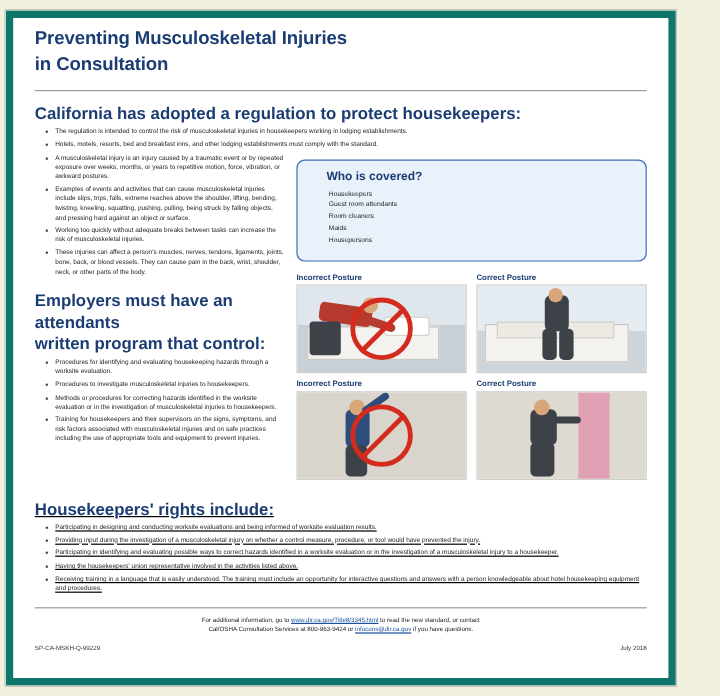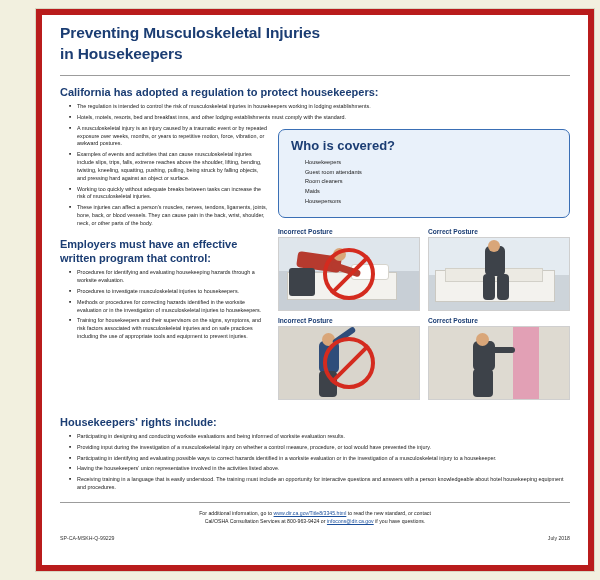--- a/index.html
+++ b/index.html
@@ -24,11 +24,11 @@
   
   .sheet {
     position: absolute;
-    left: 35px;
+    left: 4px;
     top: 8px;
     width: 560px;
     height: 564px;
-    background: #b91c1c;
+    background: #0f766e;
     border: 1px solid #d8d6c2;
     box-sizing: border-box;
     overflow: hidden;

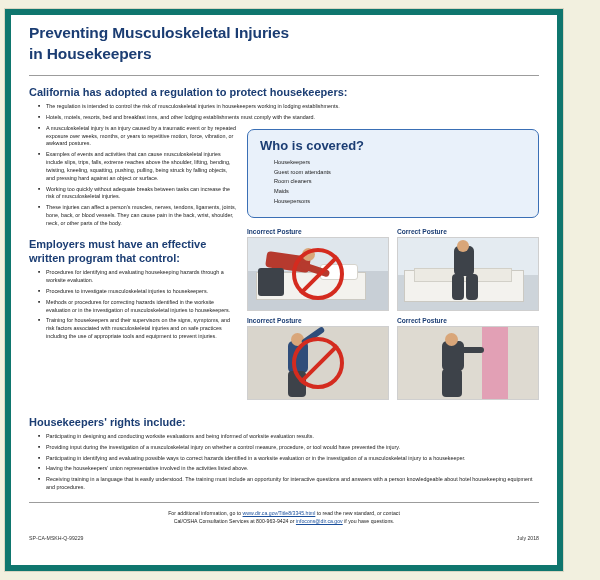--- a/index.html
+++ b/index.html
@@ -284,7 +284,7 @@
       <div class="header">
         <div class="title">
           <span>Preventing Musculoskeletal Injuries</span>
-          <span class="line2">in Housekeepers</span>
+          <span class="line2">in Consultation</span>
         </div>
       </div>
 

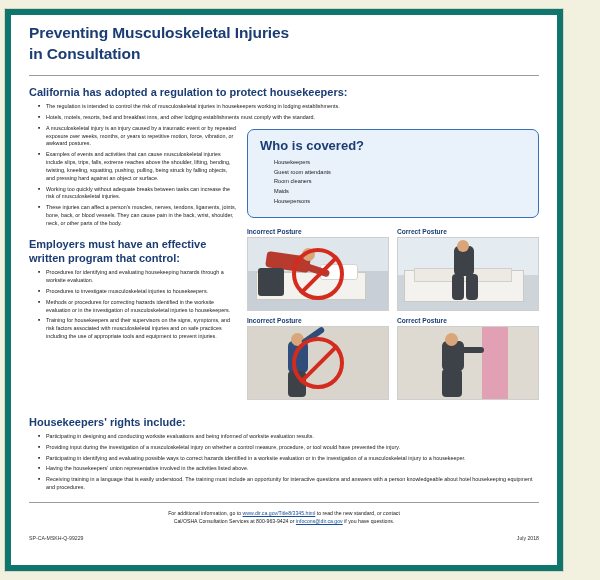--- a/index.html
+++ b/index.html
@@ -104,7 +104,7 @@
   
   .sect-head {
     color: #1b3d73;
-    font-size: 11px;
+    font-size: 14px;
     font-weight: bold;
     margin: 9px 0 4px 0;
     line-height: 1.3;

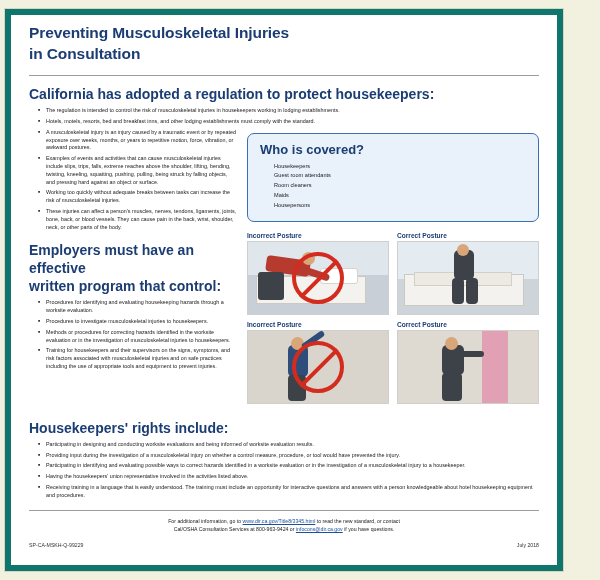--- a/index.html
+++ b/index.html
@@ -149,9 +149,9 @@
     margin-top: 4px;
   }
   .covered h3 {
-    margin: 0 0 5px 0;
+    margin: 0 0 5px 12px;
     color: #1b3d73;
-    font-size: 13px;
+    font-size: 10px;
     font-weight: bold;
   }
   .covered ul {

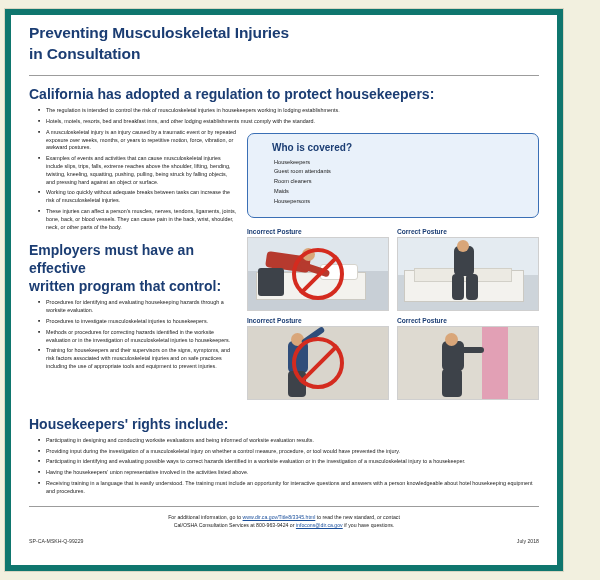--- a/index.html
+++ b/index.html
@@ -305,7 +305,7 @@
           </ul>
 
           <div class="sect-head">
-            <span>Employers must have an effective</span><br>
+            <span>Employers must have an attendants</span><br>
             <span>written program that control:</span>
           </div>
           <ul class="bullets">

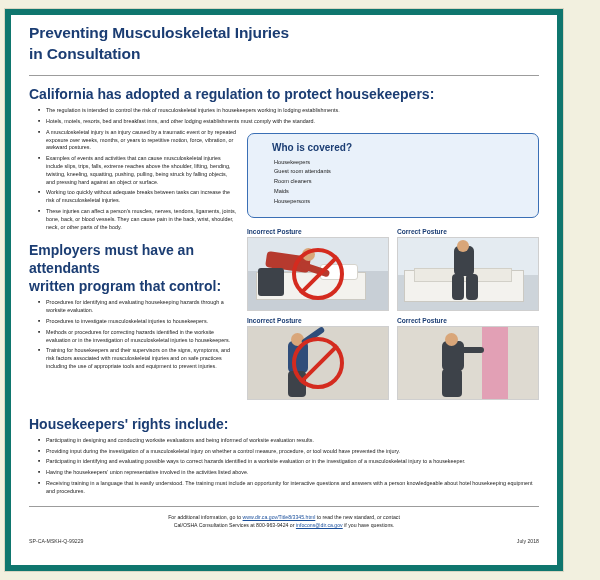--- a/index.html
+++ b/index.html
@@ -251,7 +251,7 @@
   }
 
   
-  .rights { margin-top: 8px; }
+  .rights { margin-top: 8px; text-decoration: underline; }
   .rights ul.bullets > li { font-size: 5.4px; }
 
   

